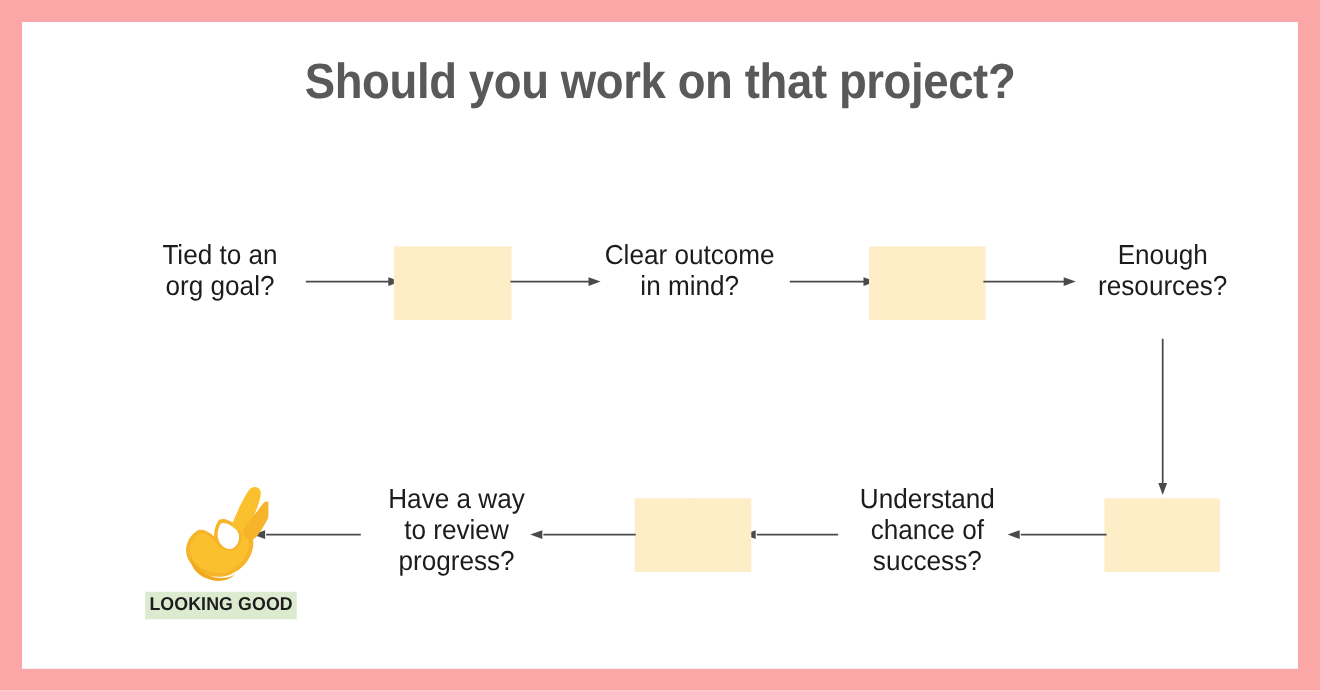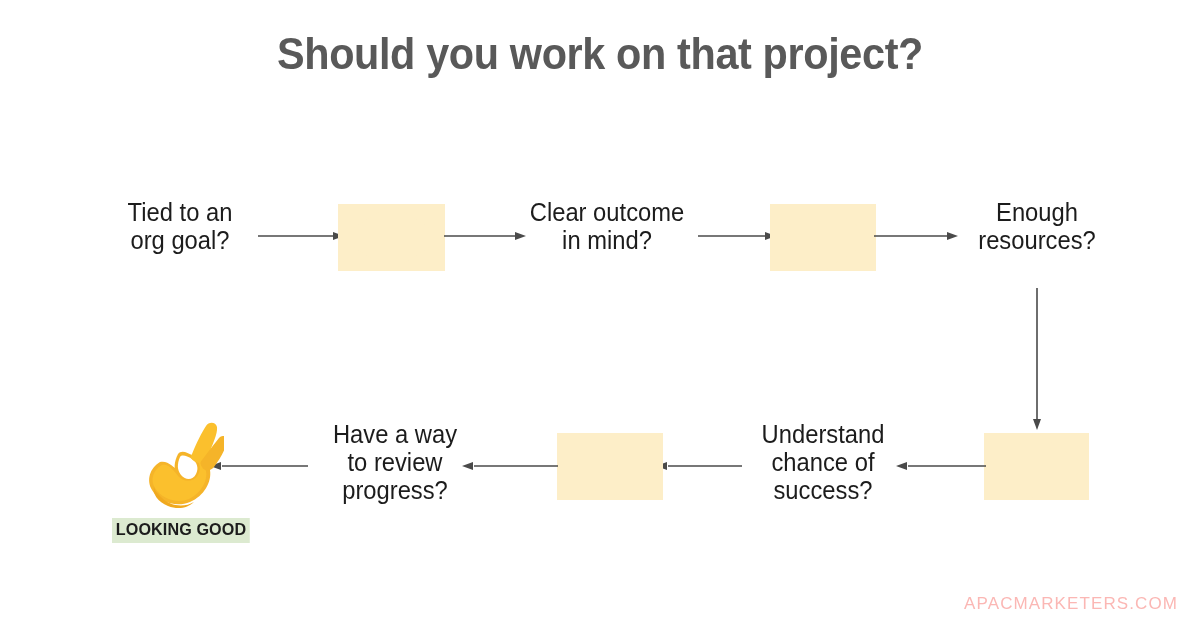--- a/index.html
+++ b/index.html
@@ -20,6 +20,7 @@
     height: 628px;
     background: #fca7a7;
     box-sizing: border-box;
+    padding: 20px;
   }
 
   #inner {

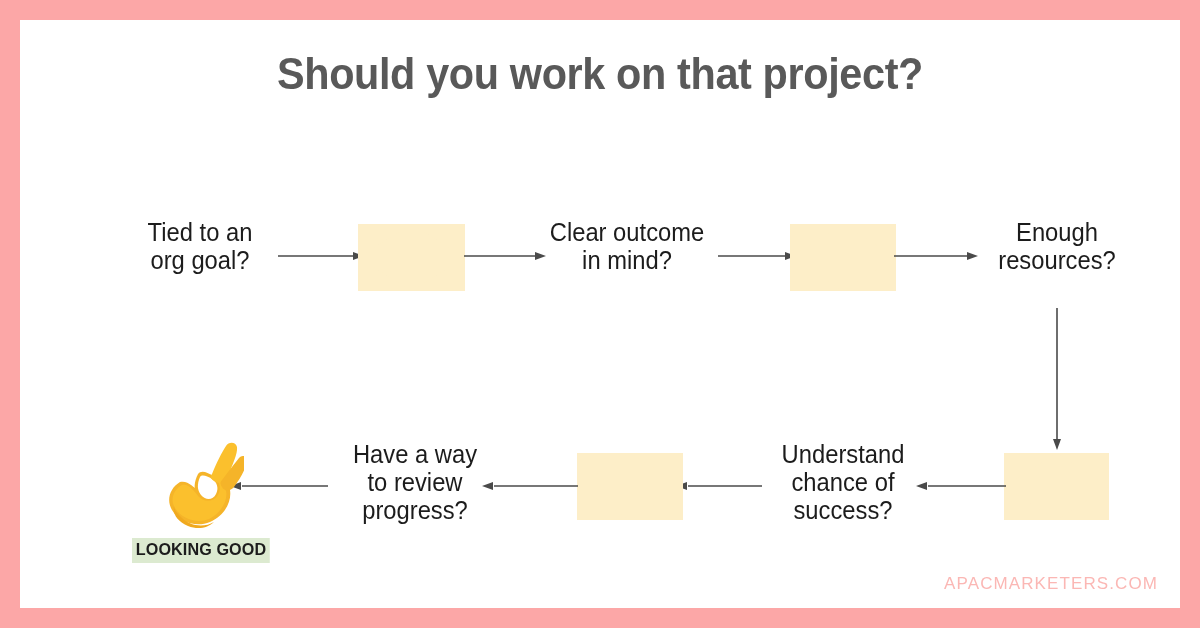--- a/index.html
+++ b/index.html
@@ -244,7 +244,6 @@
 
     <div id="looking-good">LOOKING GOOD</div>
 
-    <div id="watermark">APACMARKETERS.COM</div>
 
   </div>
 </div>

